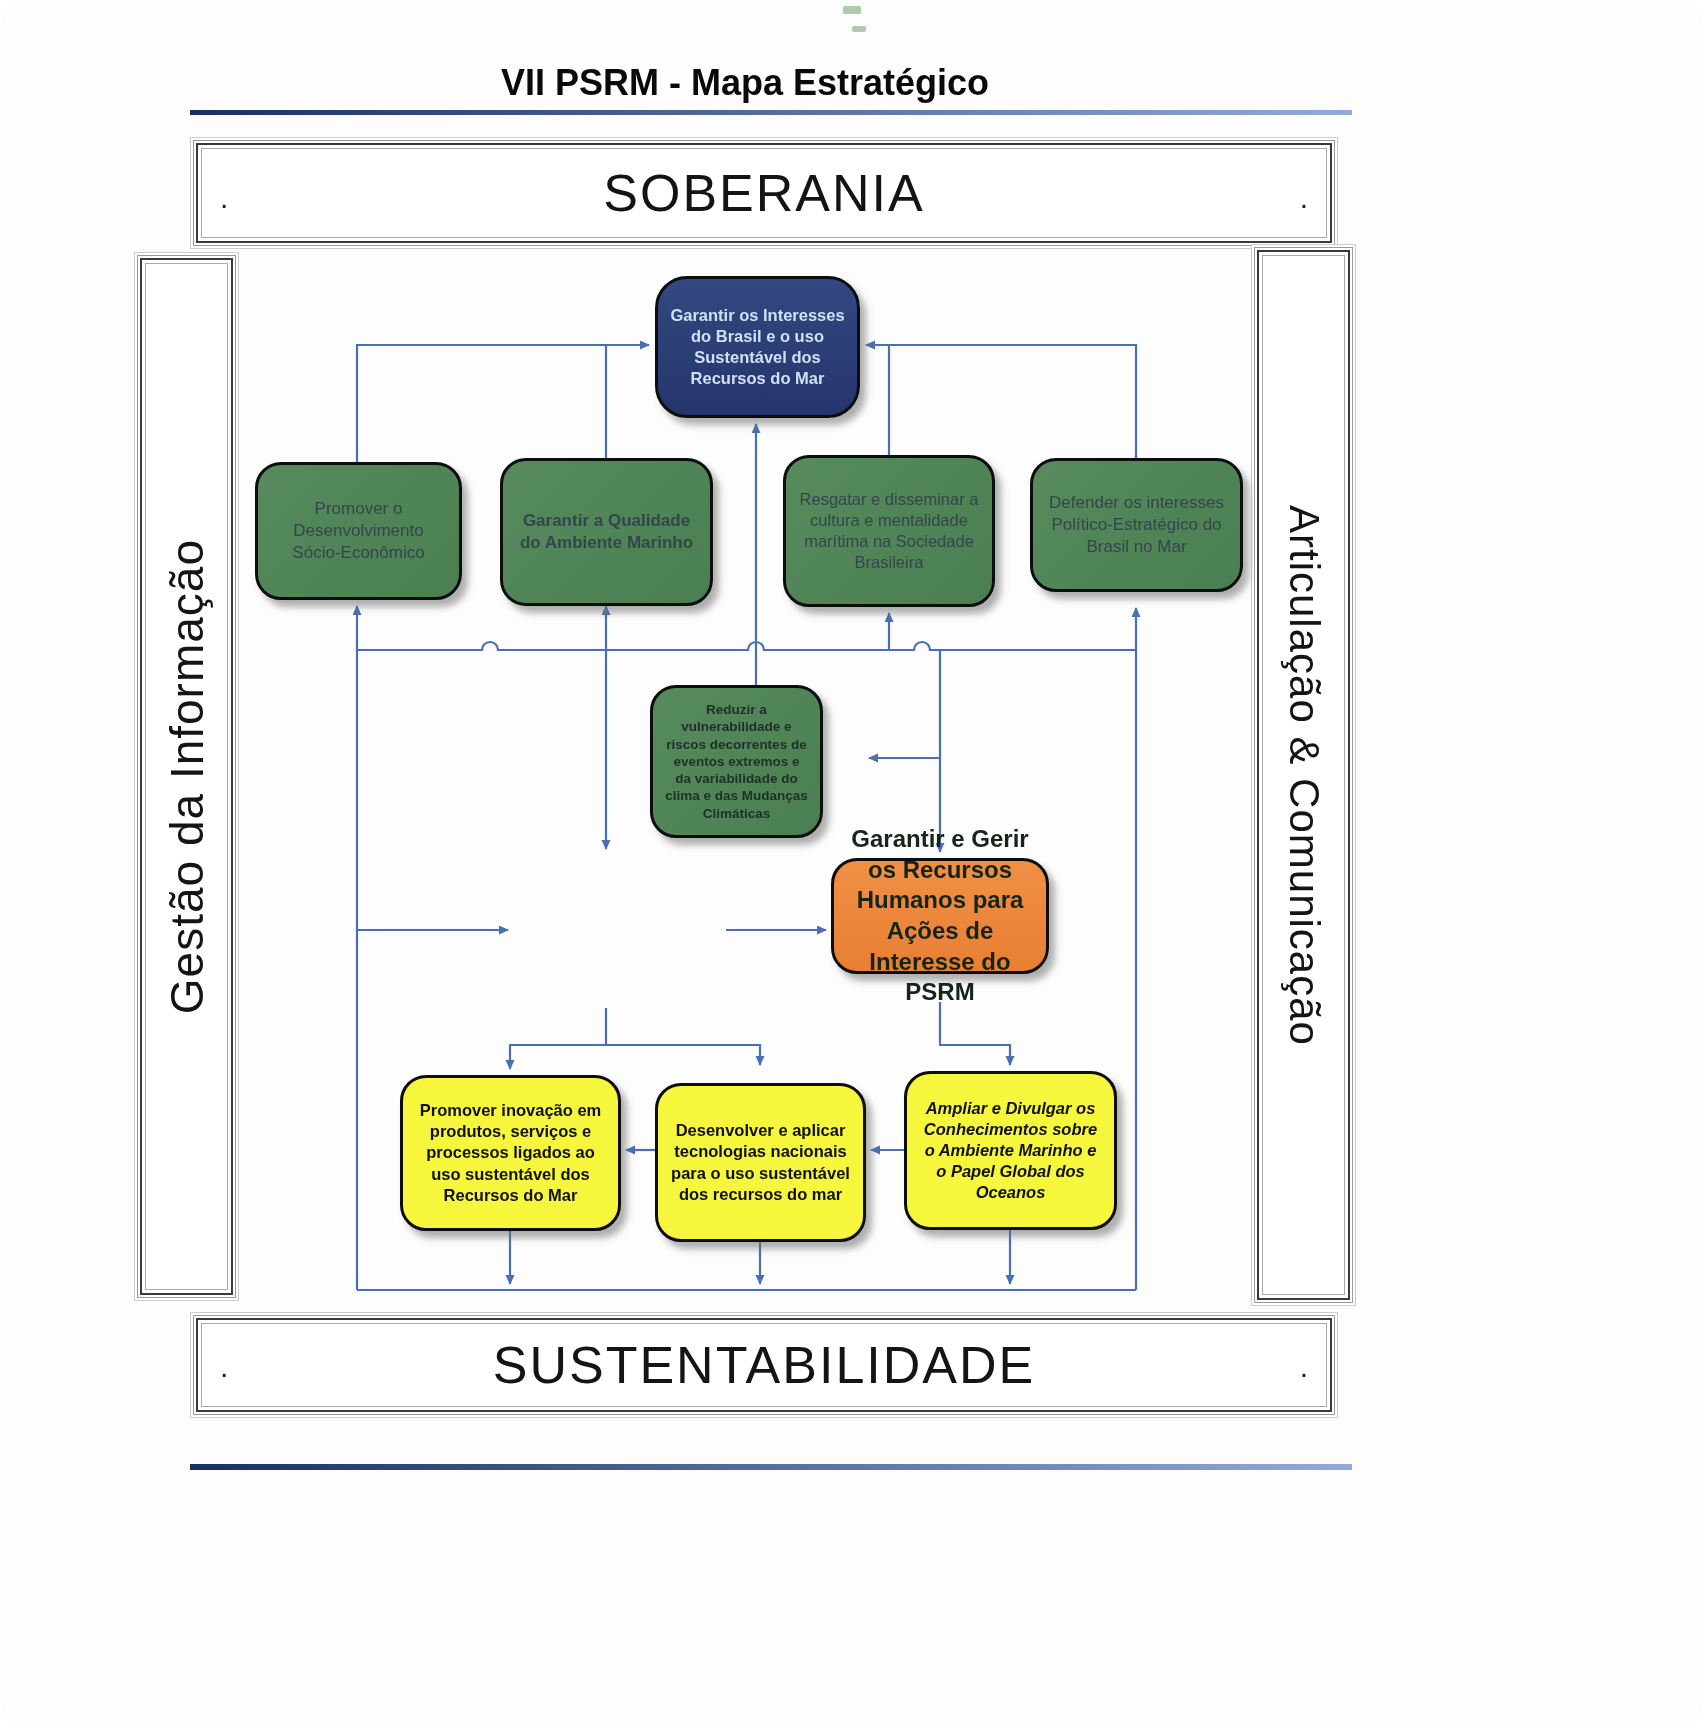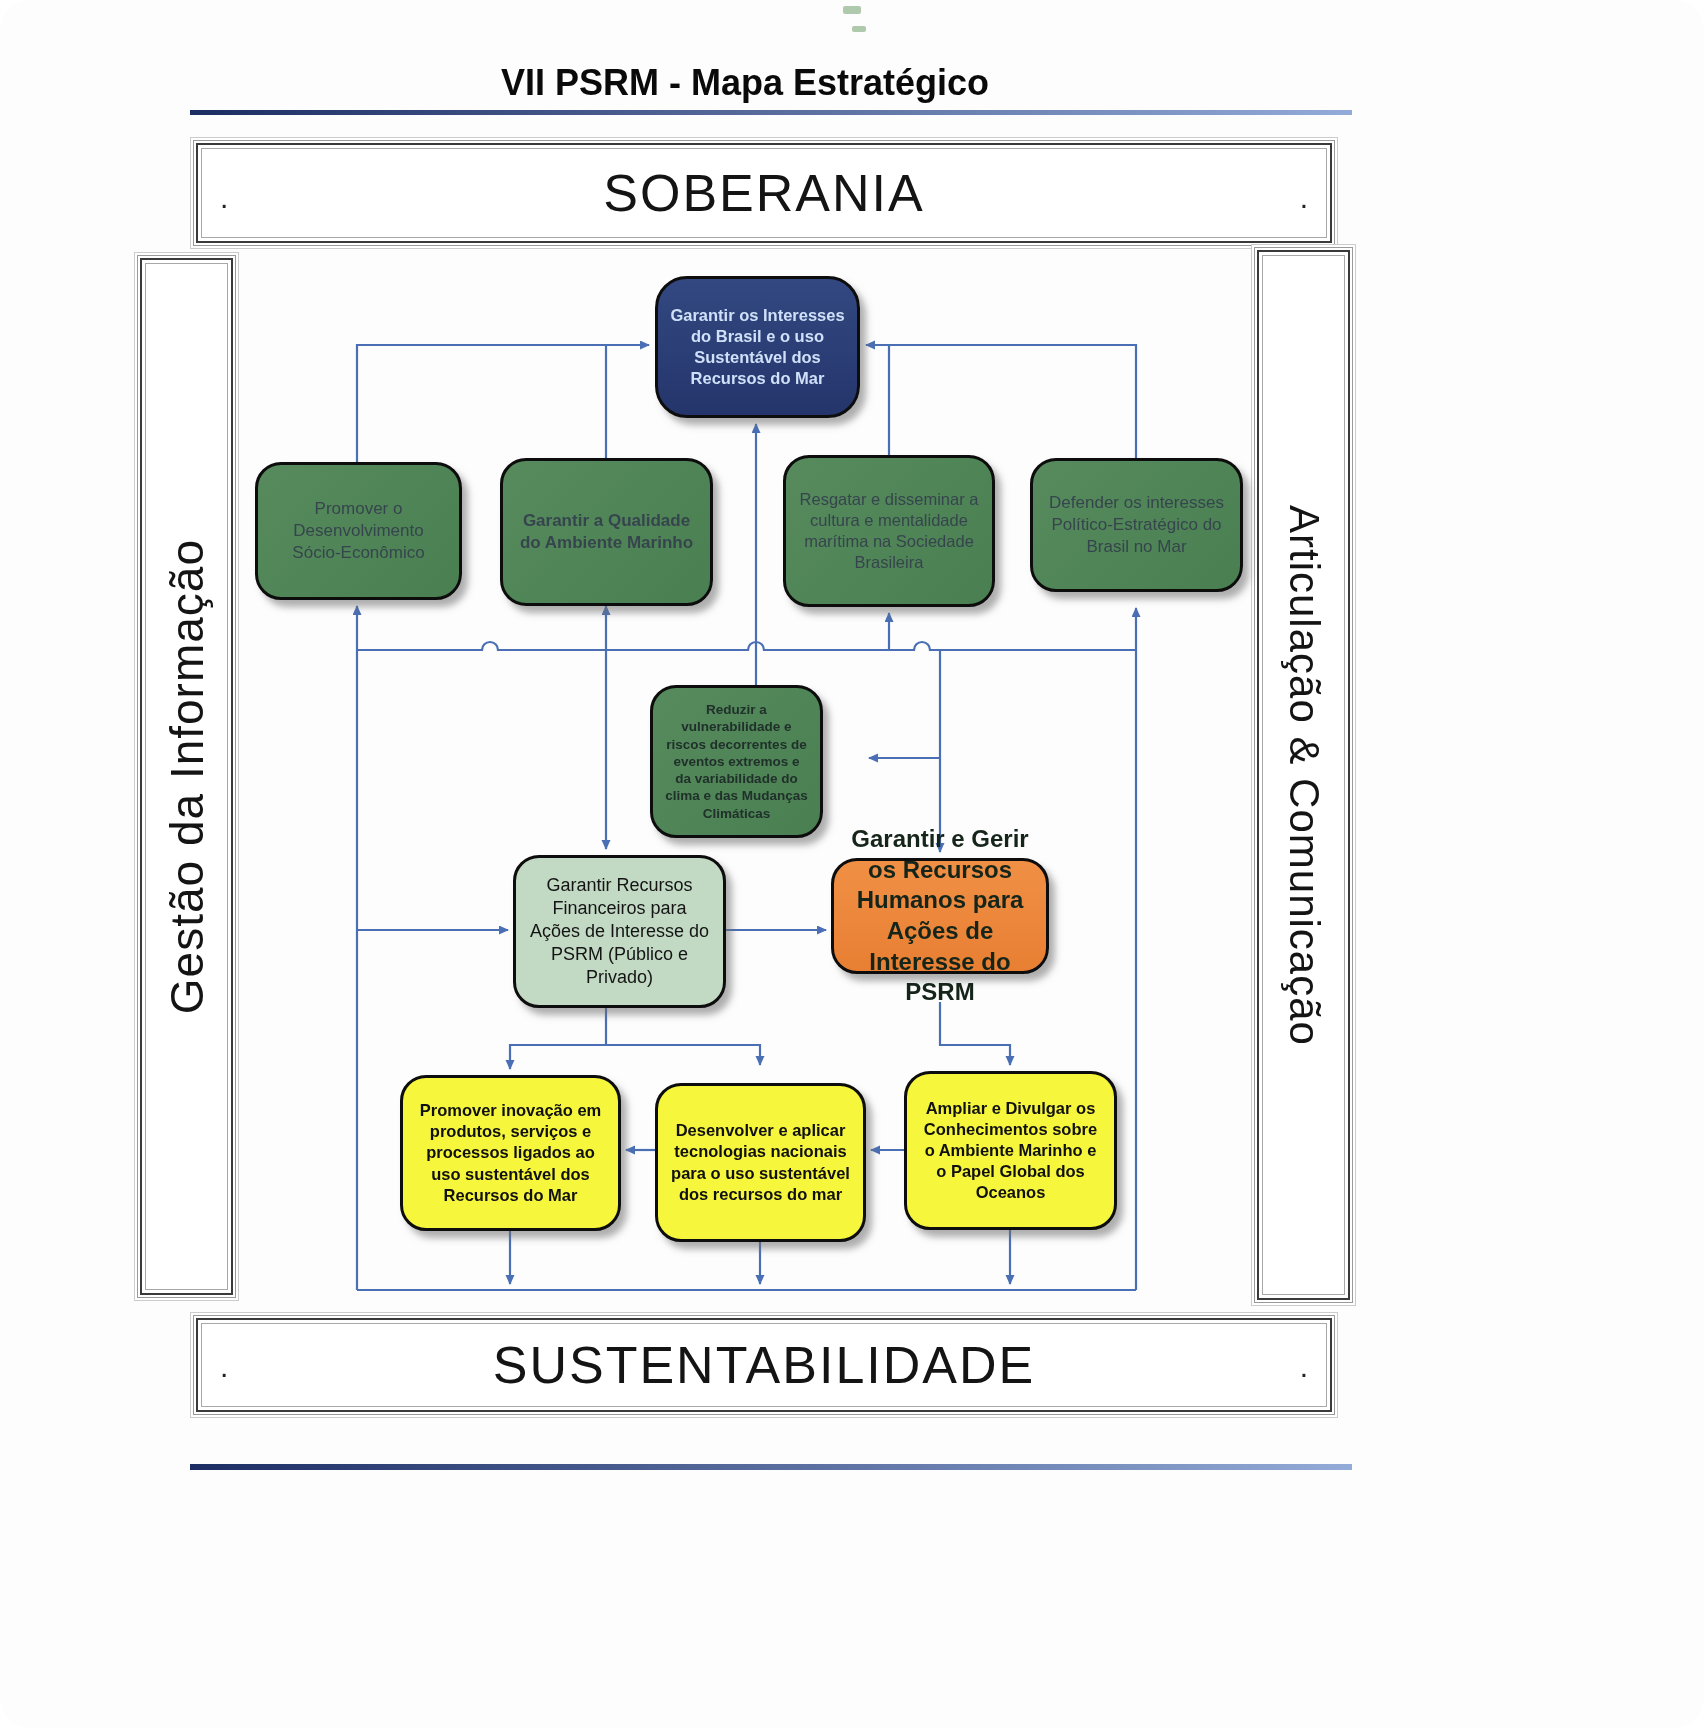--- a/index.html
+++ b/index.html
@@ -158,7 +158,6 @@
 
   <div class="node node-green node-reduzir">Reduzir a vulnerabilidade e riscos decorrentes de eventos extremos e da variabilidade do clima e das Mudanças Climáticas</div>
 
-  <div class="node node-lgreen">Garantir Recursos Financeiros para Ações de Interesse do PSRM (Público e Privado)</div>
 
   <div class="node node-orange">Garantir e Gerir os Recursos Humanos para Ações de Interesse do PSRM</div>
 

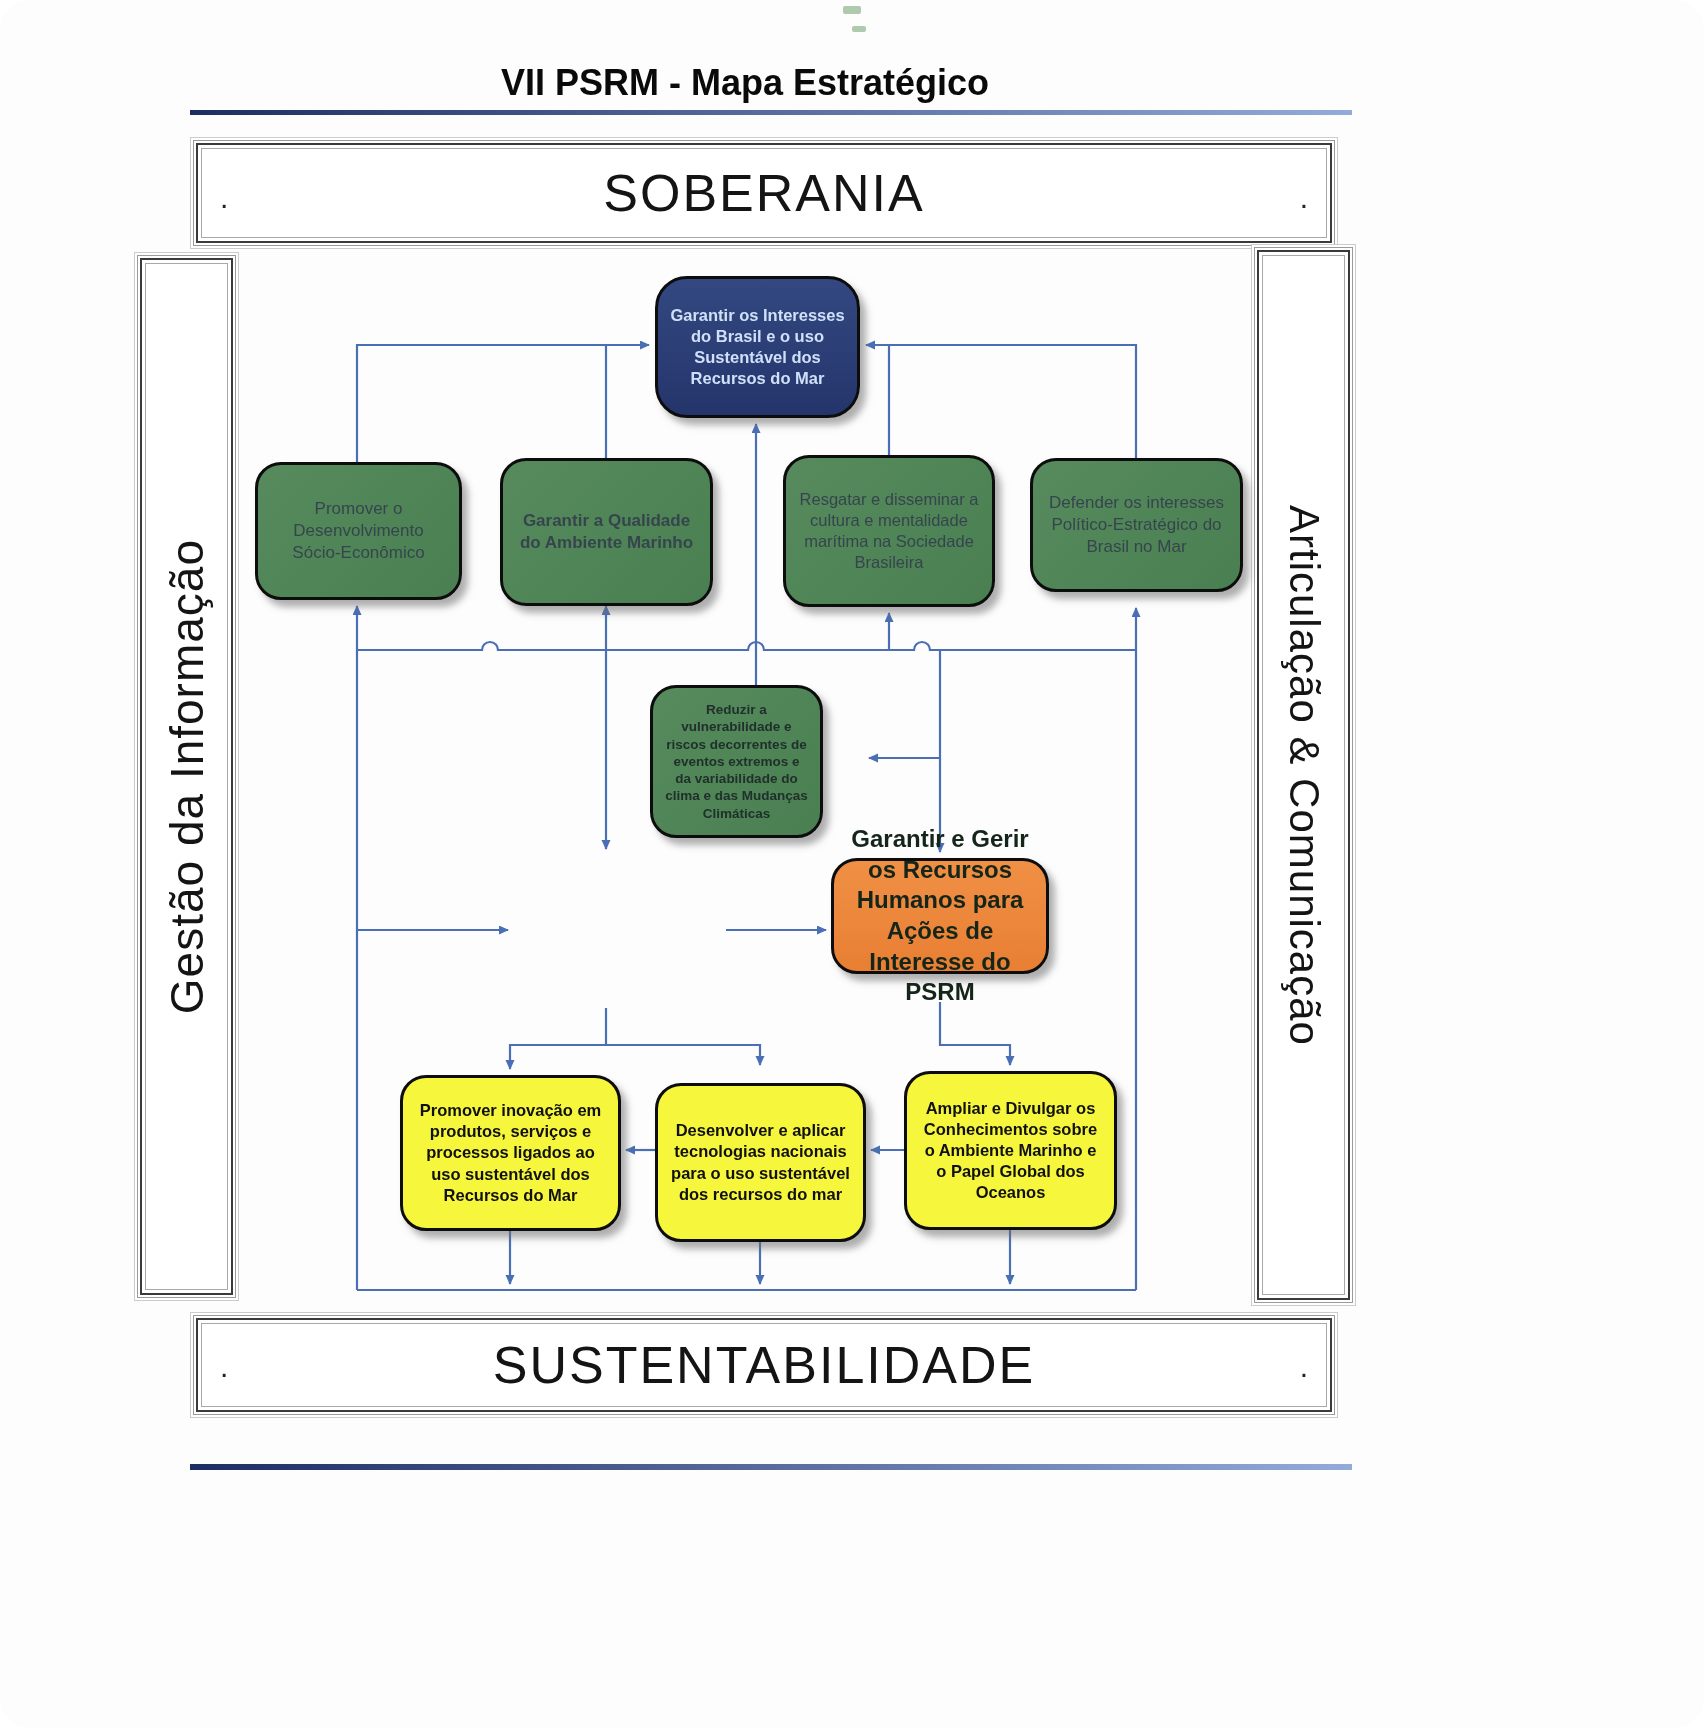--- a/index.html
+++ b/index.html
@@ -73,7 +73,7 @@
   .node-yellow{background:#f6f63c;color:#101010;font-size:16.5px;font-weight:600;}
   .node-y1{left:400px;top:1075px;width:221px;height:156px;}
   .node-y2{left:655px;top:1071px;width:211px;height:159px;margin-top:12px;}
-  .node-y3{left:904px;top:1071px;width:213px;height:159px;}
+  .node-y3{left:904px;top:1071px;width:213px;height:159px;font-style:italic;}
 
   .artifact{position:absolute;background:#6f9e6a;opacity:.55;border-radius:2px;z-index:0;}
   .artifact-1{left:843px;top:6px;width:18px;height:8px;}

